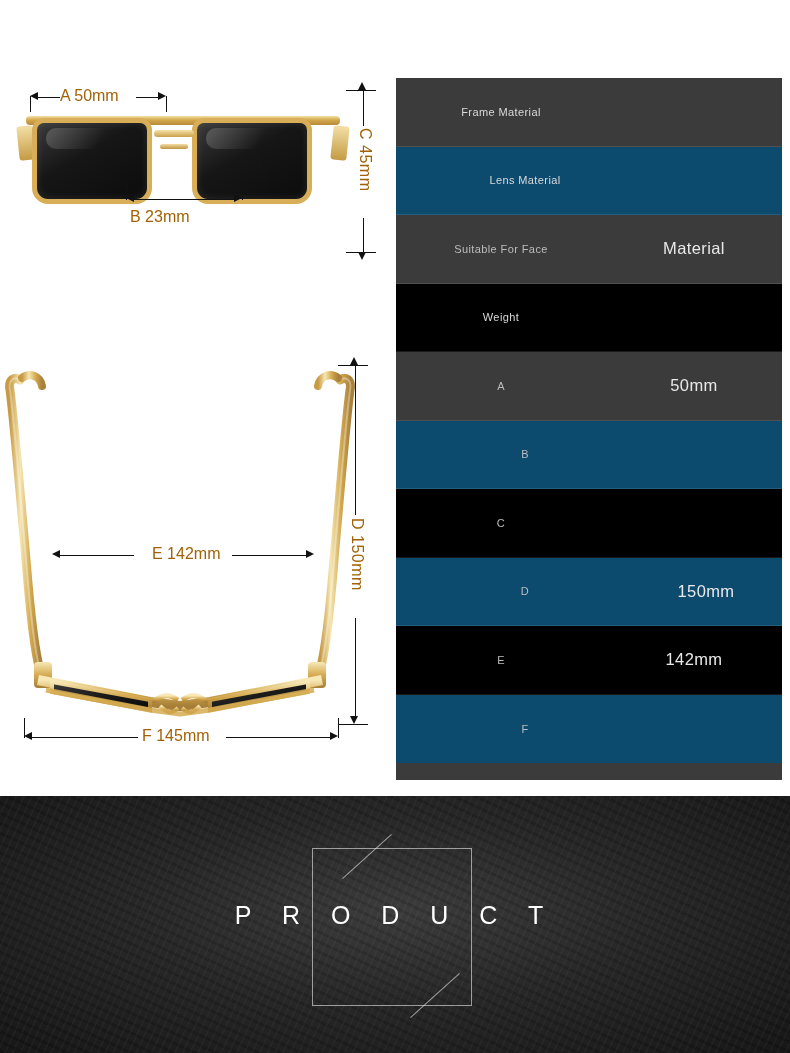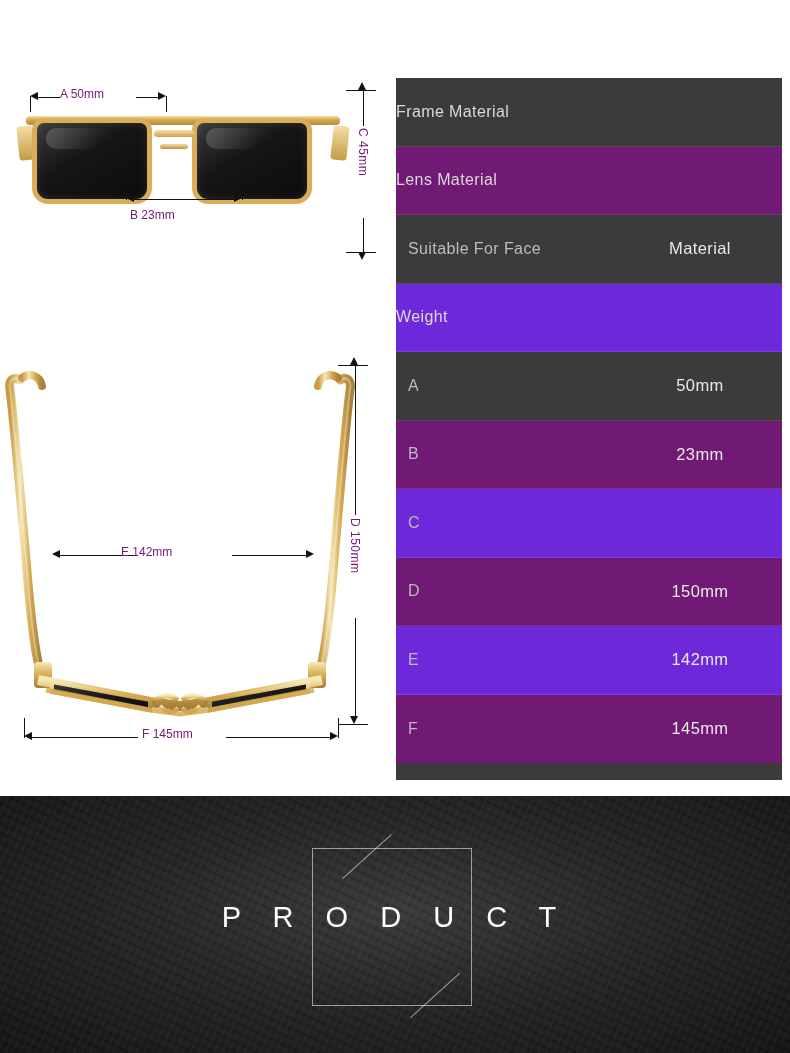--- a/index.html
+++ b/index.html
@@ -73,7 +73,7 @@
   .arrow-u { border-left:4.5px solid transparent; border-right:4.5px solid transparent; border-bottom:8px solid #111; }
   .arrow-d { border-left:4.5px solid transparent; border-right:4.5px solid transparent; border-top:8px solid #111; }
   .dim-label {
-    position:absolute; font-size:12px; color:#701a75; white-space:nowrap;
+    position:absolute; font-size:16px; color:#a16207; white-space:nowrap;
     font-family:"Liberation Sans", sans-serif;
   }
   .dim-label.vert {

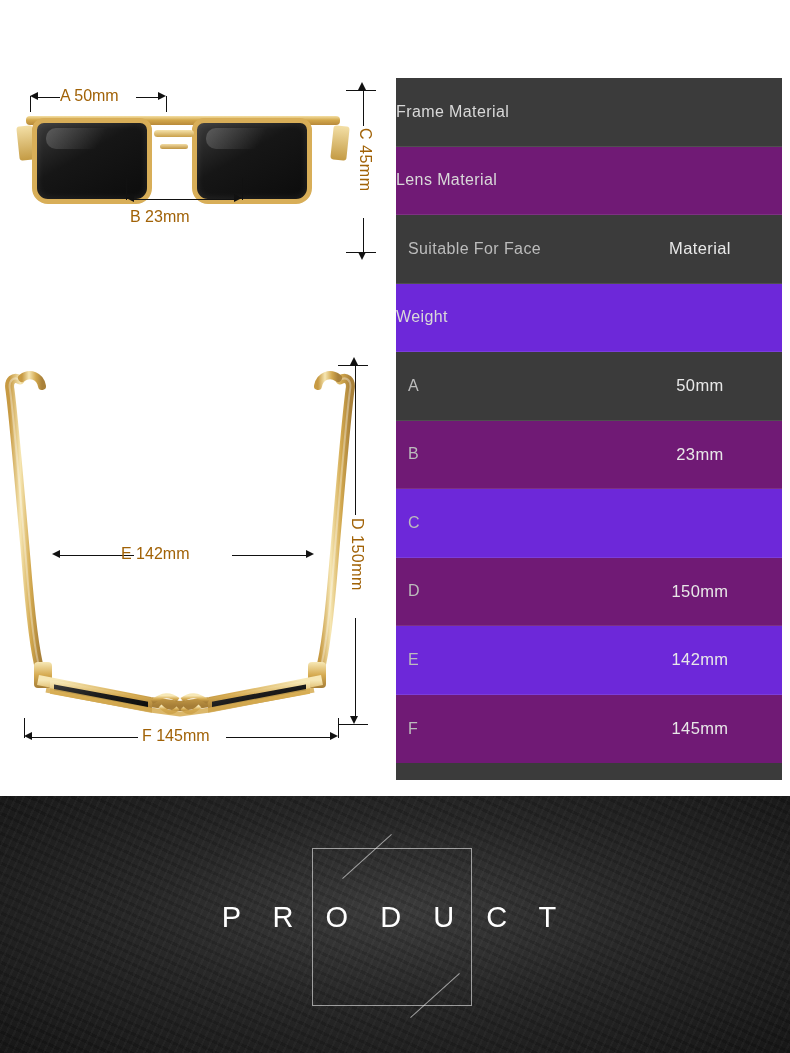--- a/index.html
+++ b/index.html
@@ -100,7 +100,7 @@
   .spec-row.alt { background:#701a75; }
   .spec-row.dark { background:#6d28d9; }
   .spec-key {
-    flex: 0 0 210px; text-align:left; color:#d9d9d9; font-size:16px;
+    flex: 0 0 210px; text-align:center; color:#d9d9d9; font-size:11px;
     letter-spacing:0.4px;
   }
   .spec-val {

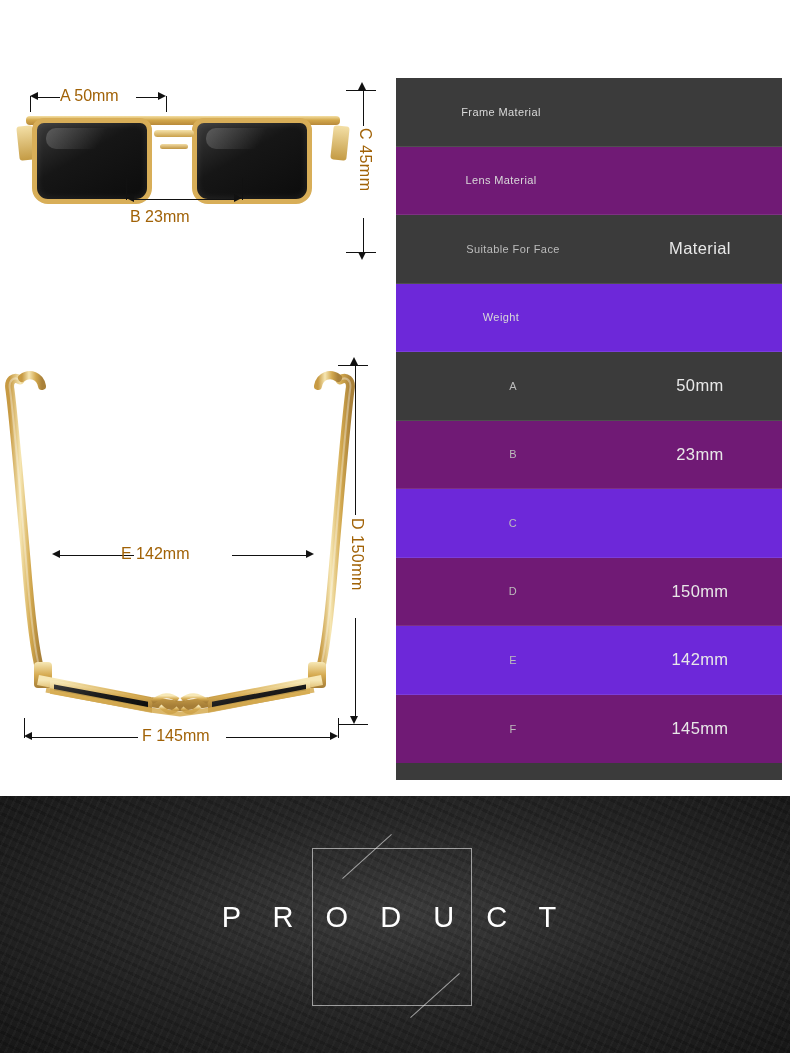--- a/index.html
+++ b/index.html
@@ -97,7 +97,7 @@
     border-bottom:1px solid rgba(255,255,255,0.10);
   }
   .spec-row:last-child { border-bottom:none; }
-  .spec-row.alt { background:#701a75; }
+  .spec-row.alt { background:#0c4a6e;padding-left:24px; }
   .spec-row.dark { background:#6d28d9; }
   .spec-key {
     flex: 0 0 210px; text-align:center; color:#d9d9d9; font-size:11px;

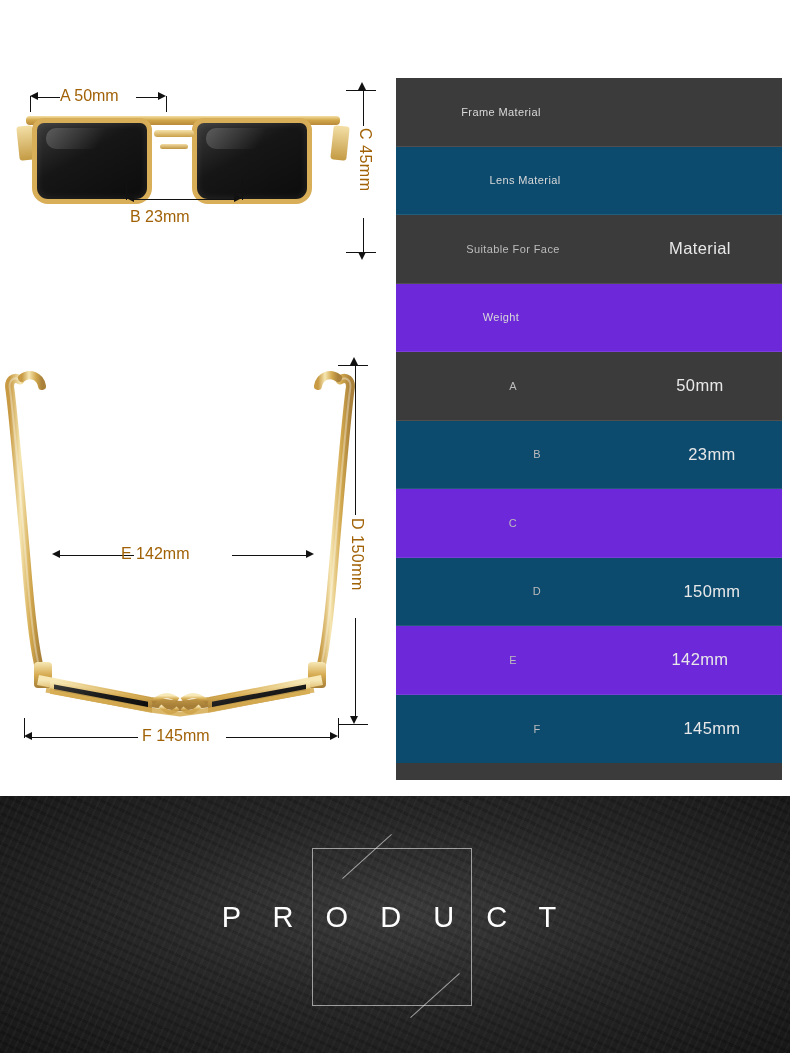--- a/index.html
+++ b/index.html
@@ -106,7 +106,7 @@
   .spec-val {
     flex:1; text-align:center; color:#e8e8e8; font-size:16.5px; letter-spacing:0.4px;
   }
-  .spec-key.muted { color:#bcbcbc;margin-left:12px; }
+  .spec-key.muted { color:#bcbcbc; }
 
   
   .banner {

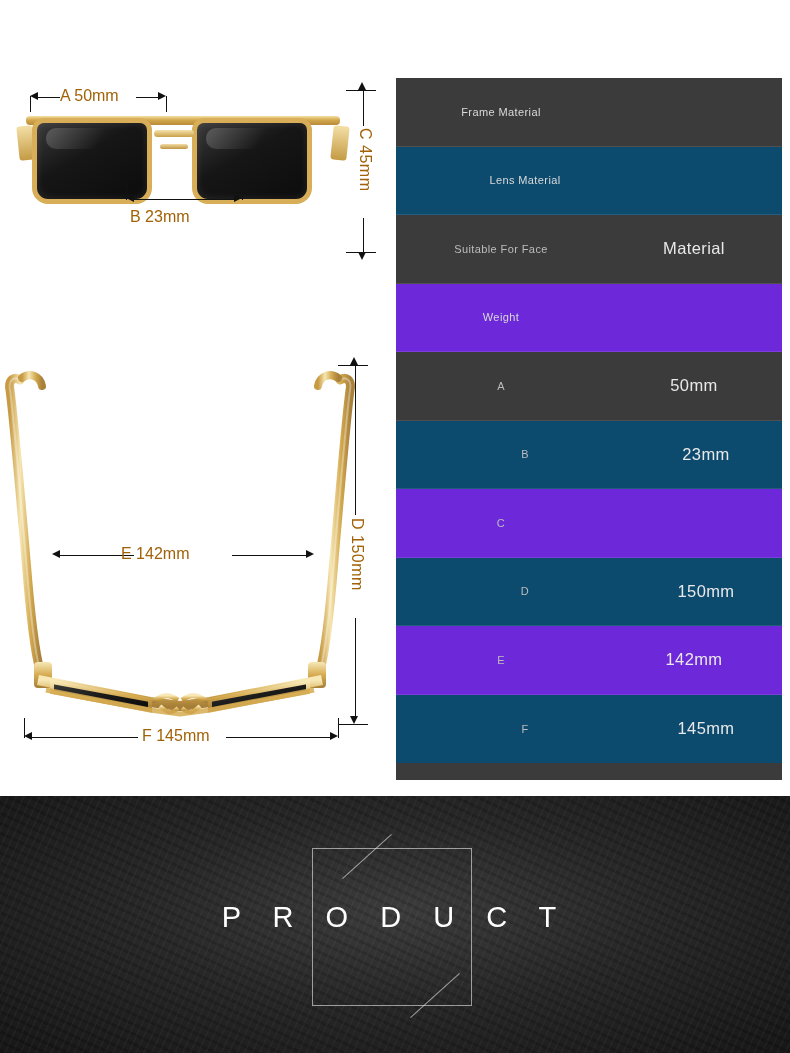--- a/index.html
+++ b/index.html
@@ -98,7 +98,7 @@
   }
   .spec-row:last-child { border-bottom:none; }
   .spec-row.alt { background:#0c4a6e;padding-left:24px; }
-  .spec-row.dark { background:#6d28d9; }
+  .spec-row.dark { background:#000000; }
   .spec-key {
     flex: 0 0 210px; text-align:center; color:#d9d9d9; font-size:11px;
     letter-spacing:0.4px;

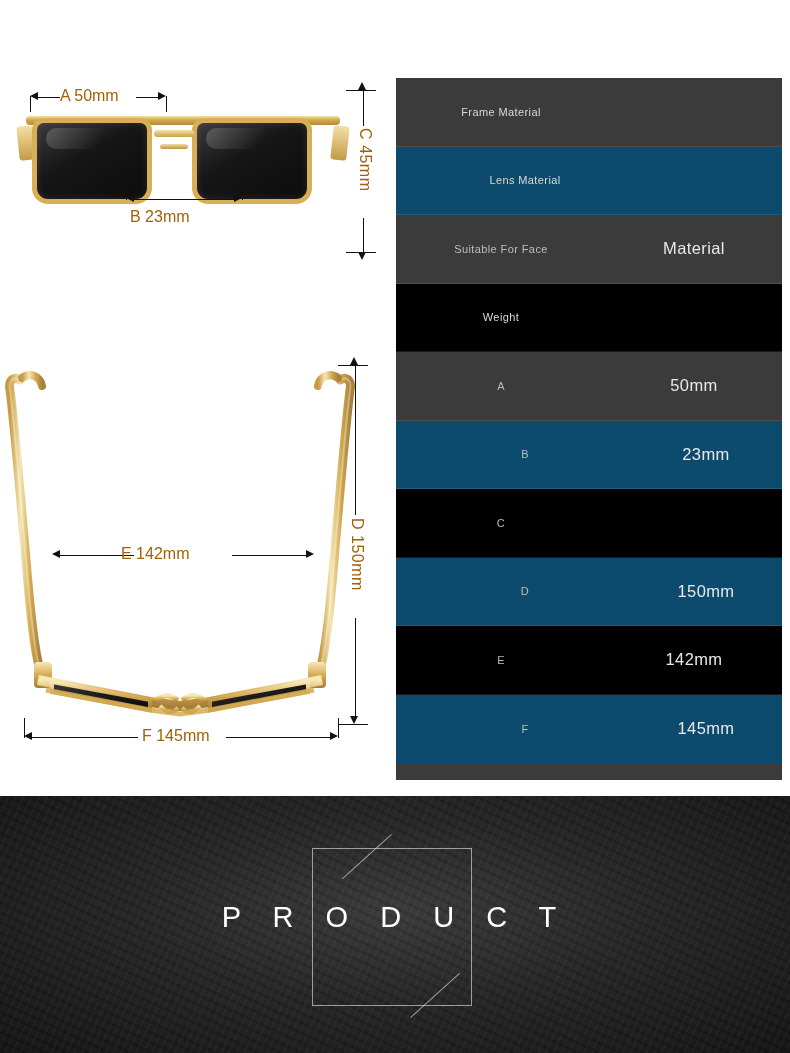--- a/index.html
+++ b/index.html
@@ -301,7 +301,6 @@
 
       <div class="spec-row alt">
         <div class="spec-key muted">B</div>
-        <div class="spec-val">23mm</div>
       </div>
 
       <div class="spec-row dark">

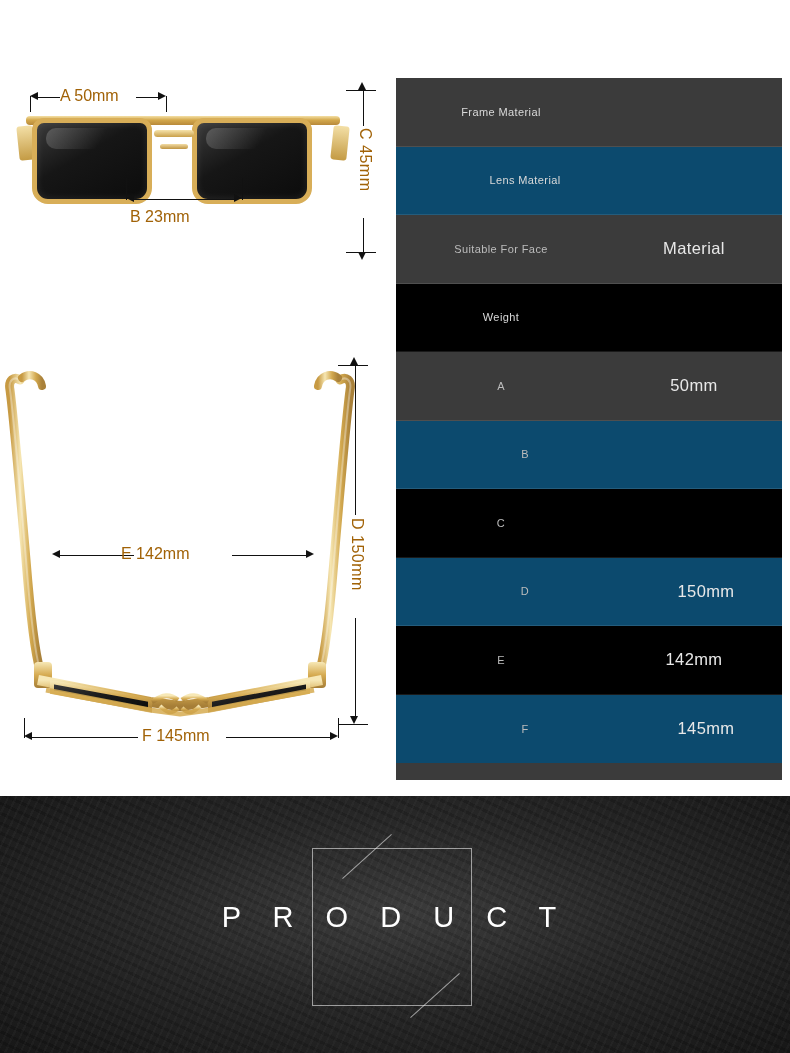--- a/index.html
+++ b/index.html
@@ -257,7 +257,7 @@
         <div class="dim">
           <div class="arrow arrow-l" style="left:52px; top:200px;"></div>
           <div class="dim-line-h" style="left:60px; top:204.5px; width:74px;"></div>
-          <div class="dim-label" style="left:121px; top:195px;">E  142mm</div>
+          <div class="dim-label" style="left:152px; top:195px;">E  142mm</div>
           <div class="dim-line-h" style="left:232px; top:204.5px; width:74px;"></div>
           <div class="arrow arrow-r" style="left:306px; top:200px;"></div>
         </div>

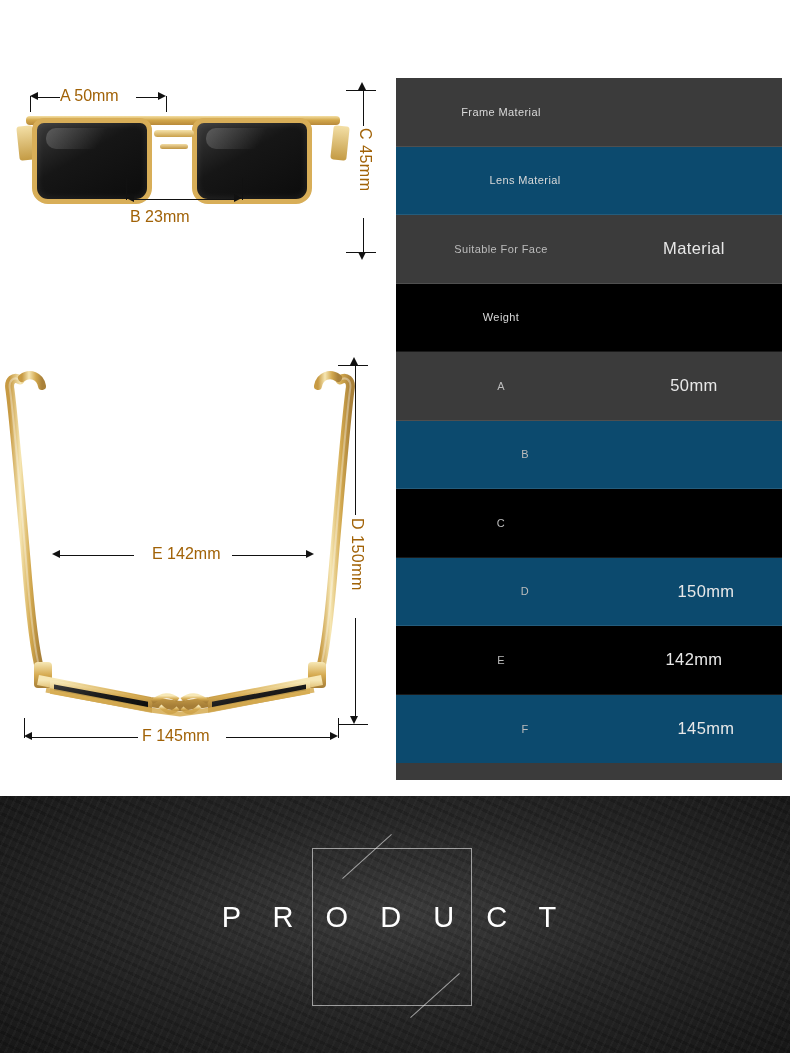--- a/index.html
+++ b/index.html
@@ -319,7 +319,6 @@
 
       <div class="spec-row alt">
         <div class="spec-key muted">F</div>
-        <div class="spec-val">145mm</div>
       </div>
 
     </div>

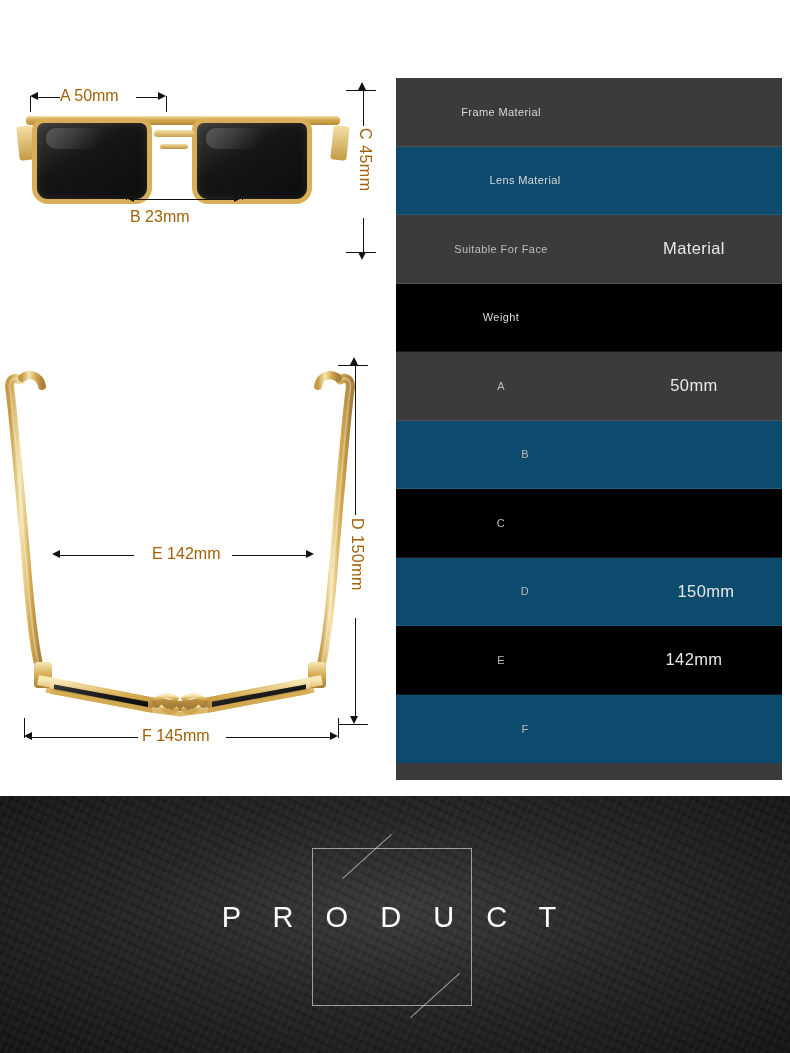--- a/index.html
+++ b/index.html
@@ -135,7 +135,7 @@
   .slash.br { left:402px; top:995px; width:66px; transform: rotate(-42deg); }
 
   .banner-text { position:absolute; left:0; width:790px; text-align:center; color:#fff; }
-  .banner-text.l1 { top:901px; font-size:29px; letter-spacing:12px; font-weight:400; }
+  .banner-text.l1 { top:901px; font-size:25px; letter-spacing:12px; font-weight:400; }
   .banner-text.l2 { top:931px; font-size:25px; letter-spacing:12px; font-weight:400; }
 </style>
 </head>

